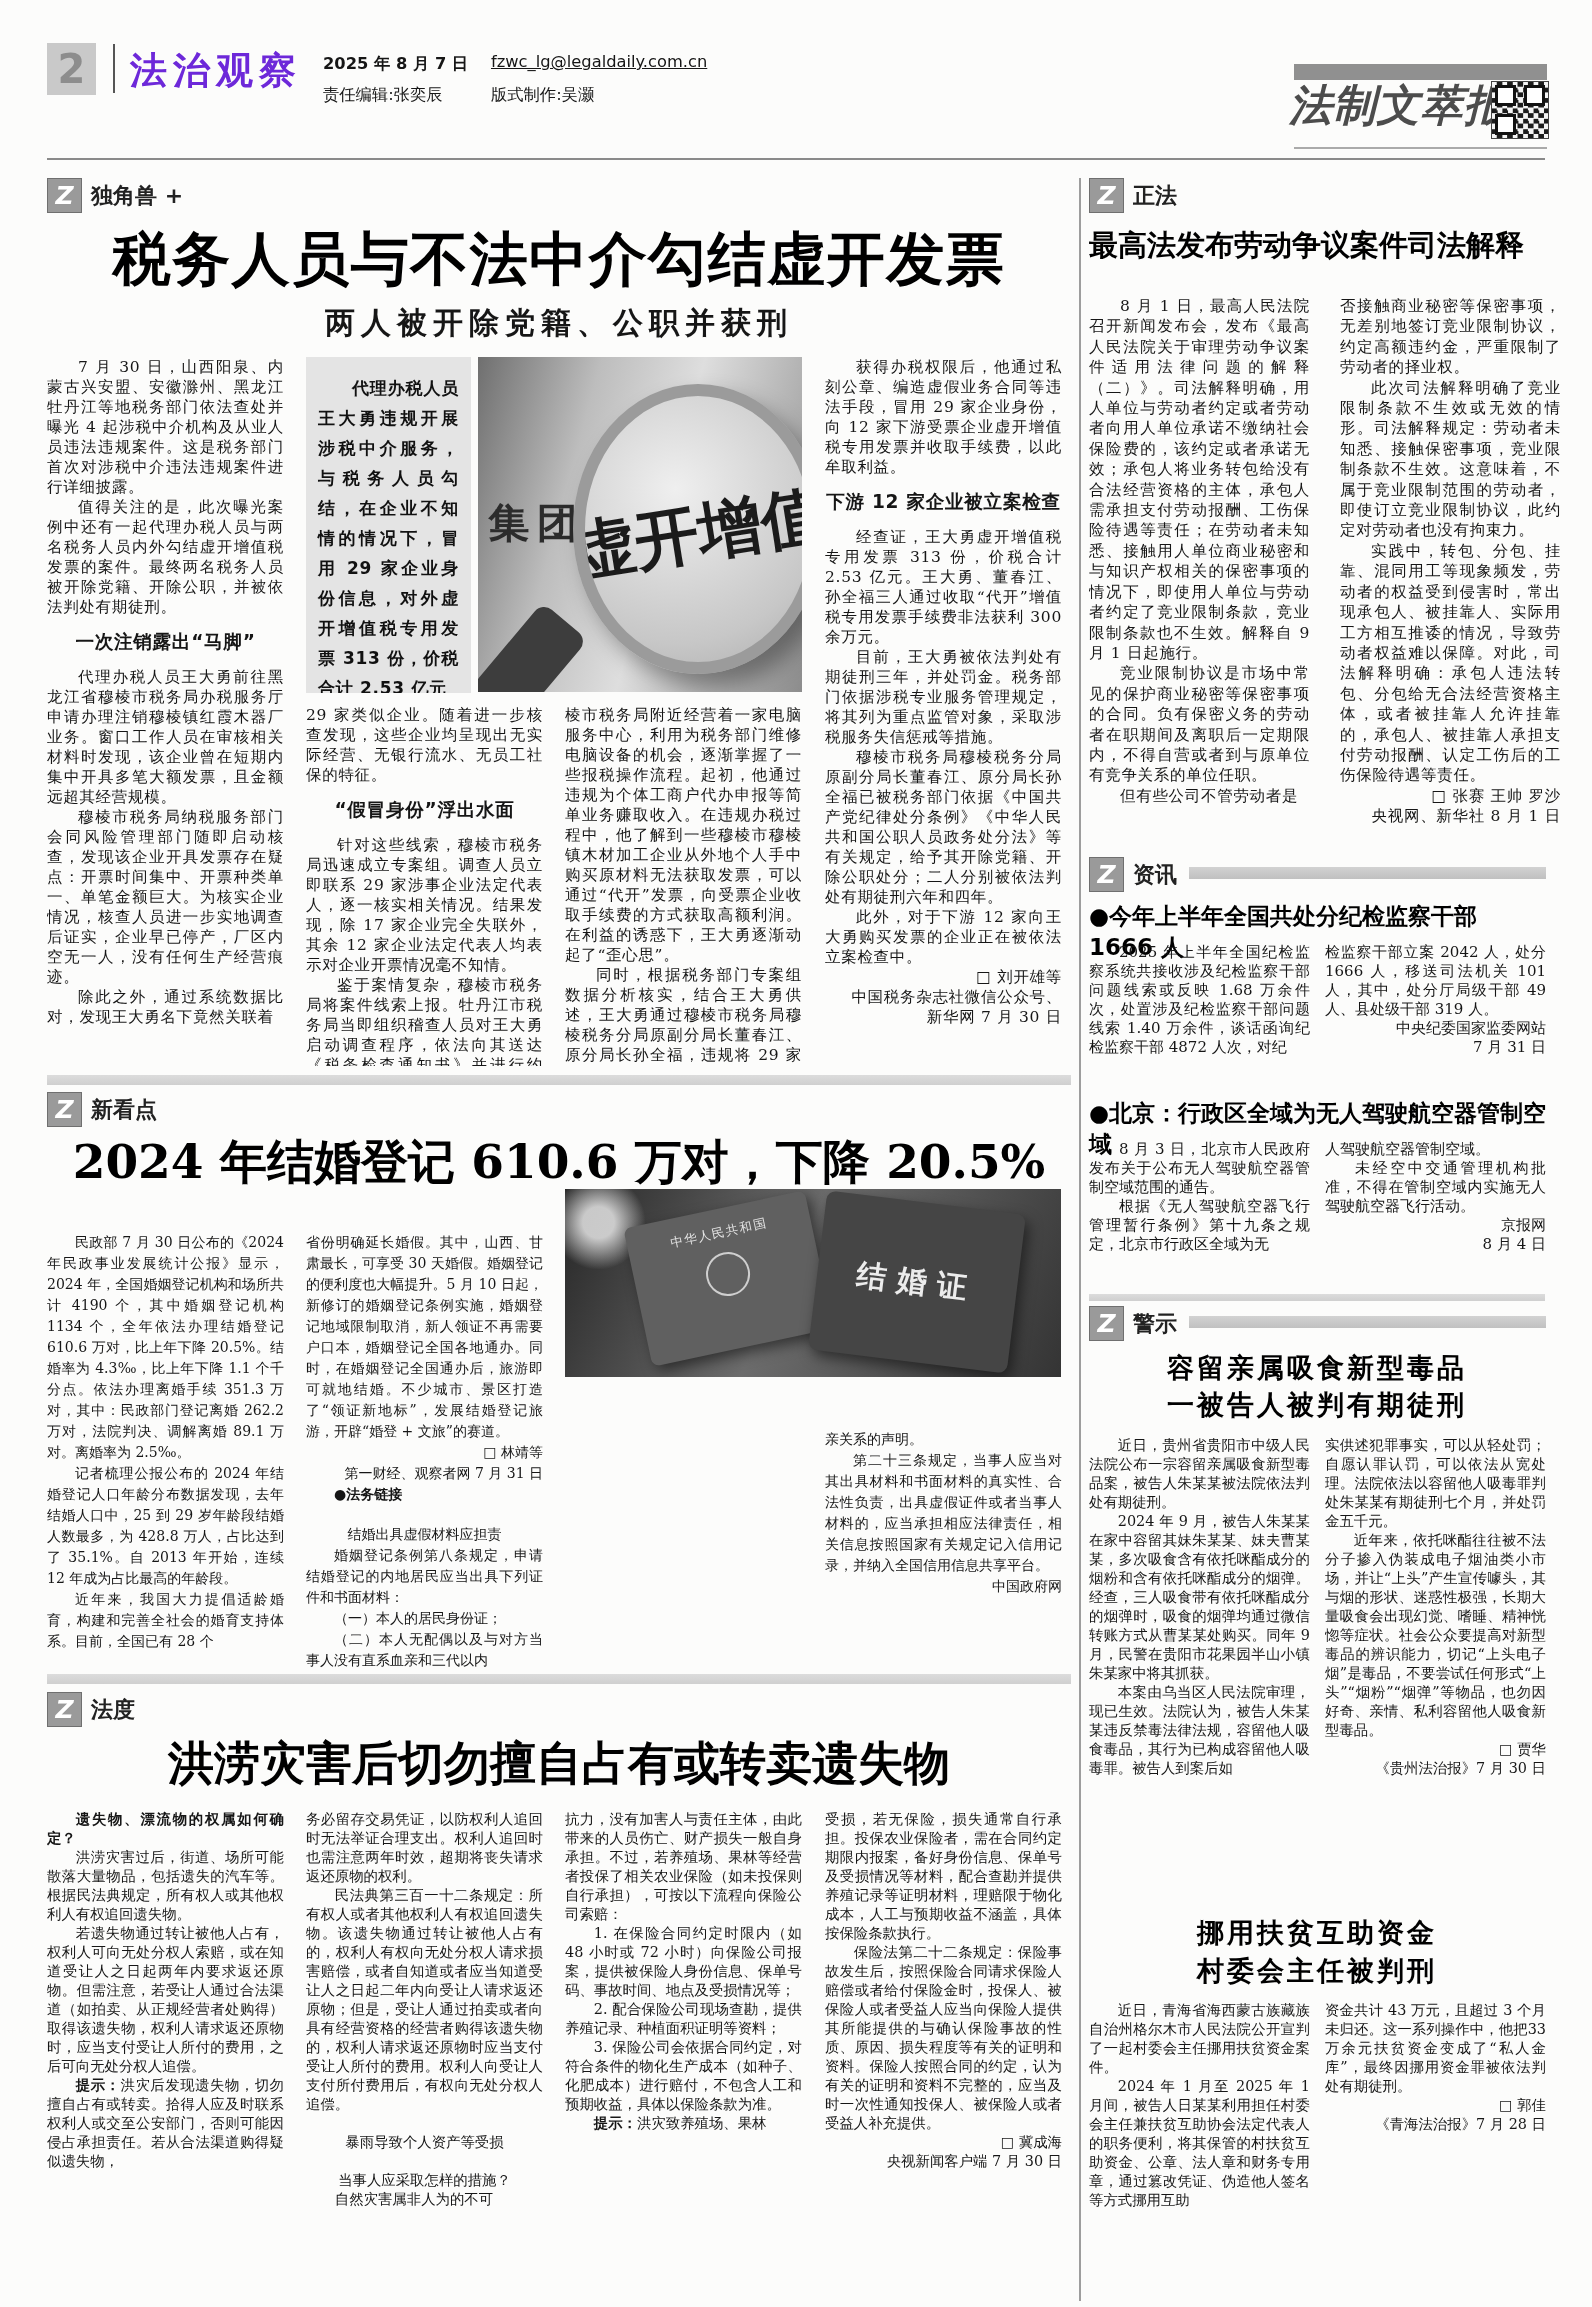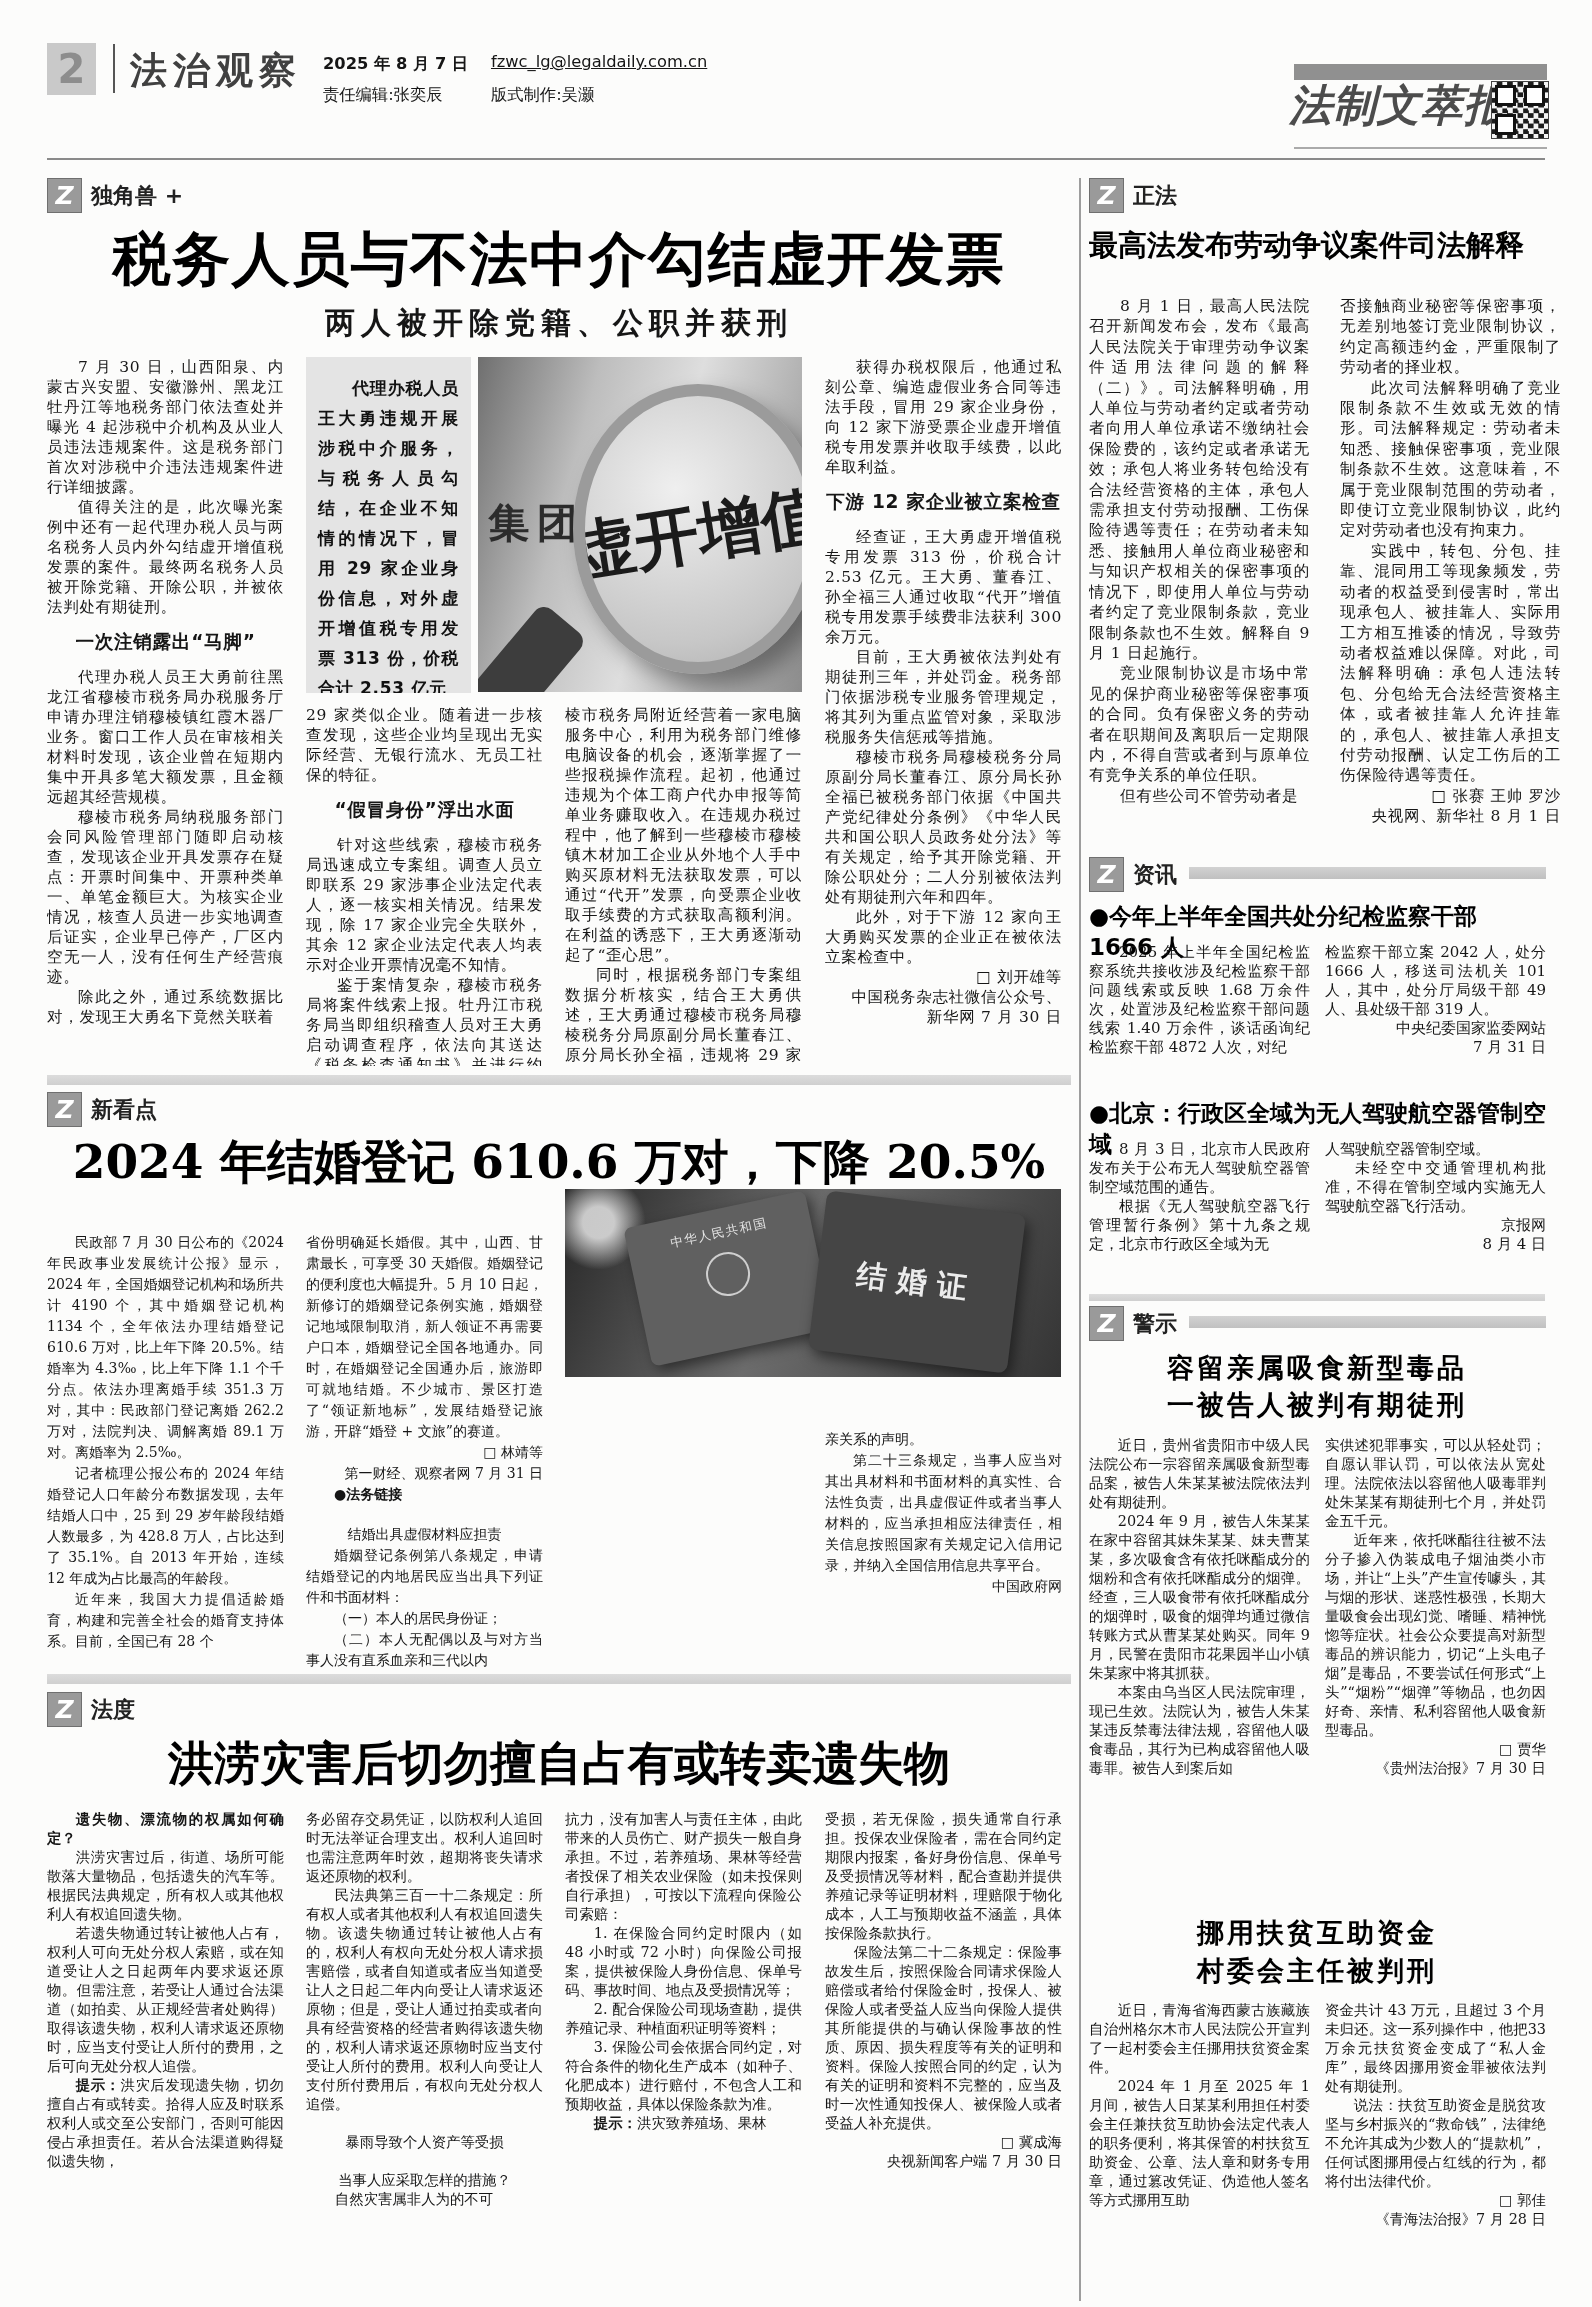--- a/index.html
+++ b/index.html
@@ -12,7 +12,7 @@
   .pagenum{left:47px;top:43px;width:49px;height:52px;background:#c9c9c9;color:#8d8d8d;
            display:flex;align-items:center;justify-content:center;font-size:40px;font-weight:700;}
   .hvline{left:113px;top:44px;width:2.2px;height:49px;background:#555;}
-  .htitle{left:130px;top:46px;font-size:37px;font-weight:700;letter-spacing:6px;color:#404040;}
+  .htitle{left:130px;top:46px;font-size:37px;font-weight:700;letter-spacing:6px;color:#6d28d9;}
   .hdate{left:323px;top:53px;font-size:16.3px;font-weight:700;}
   .hemail{left:491px;top:52px;font-size:16.3px;text-decoration:underline;}
   .heditor{left:323px;top:84px;font-size:16.3px;}

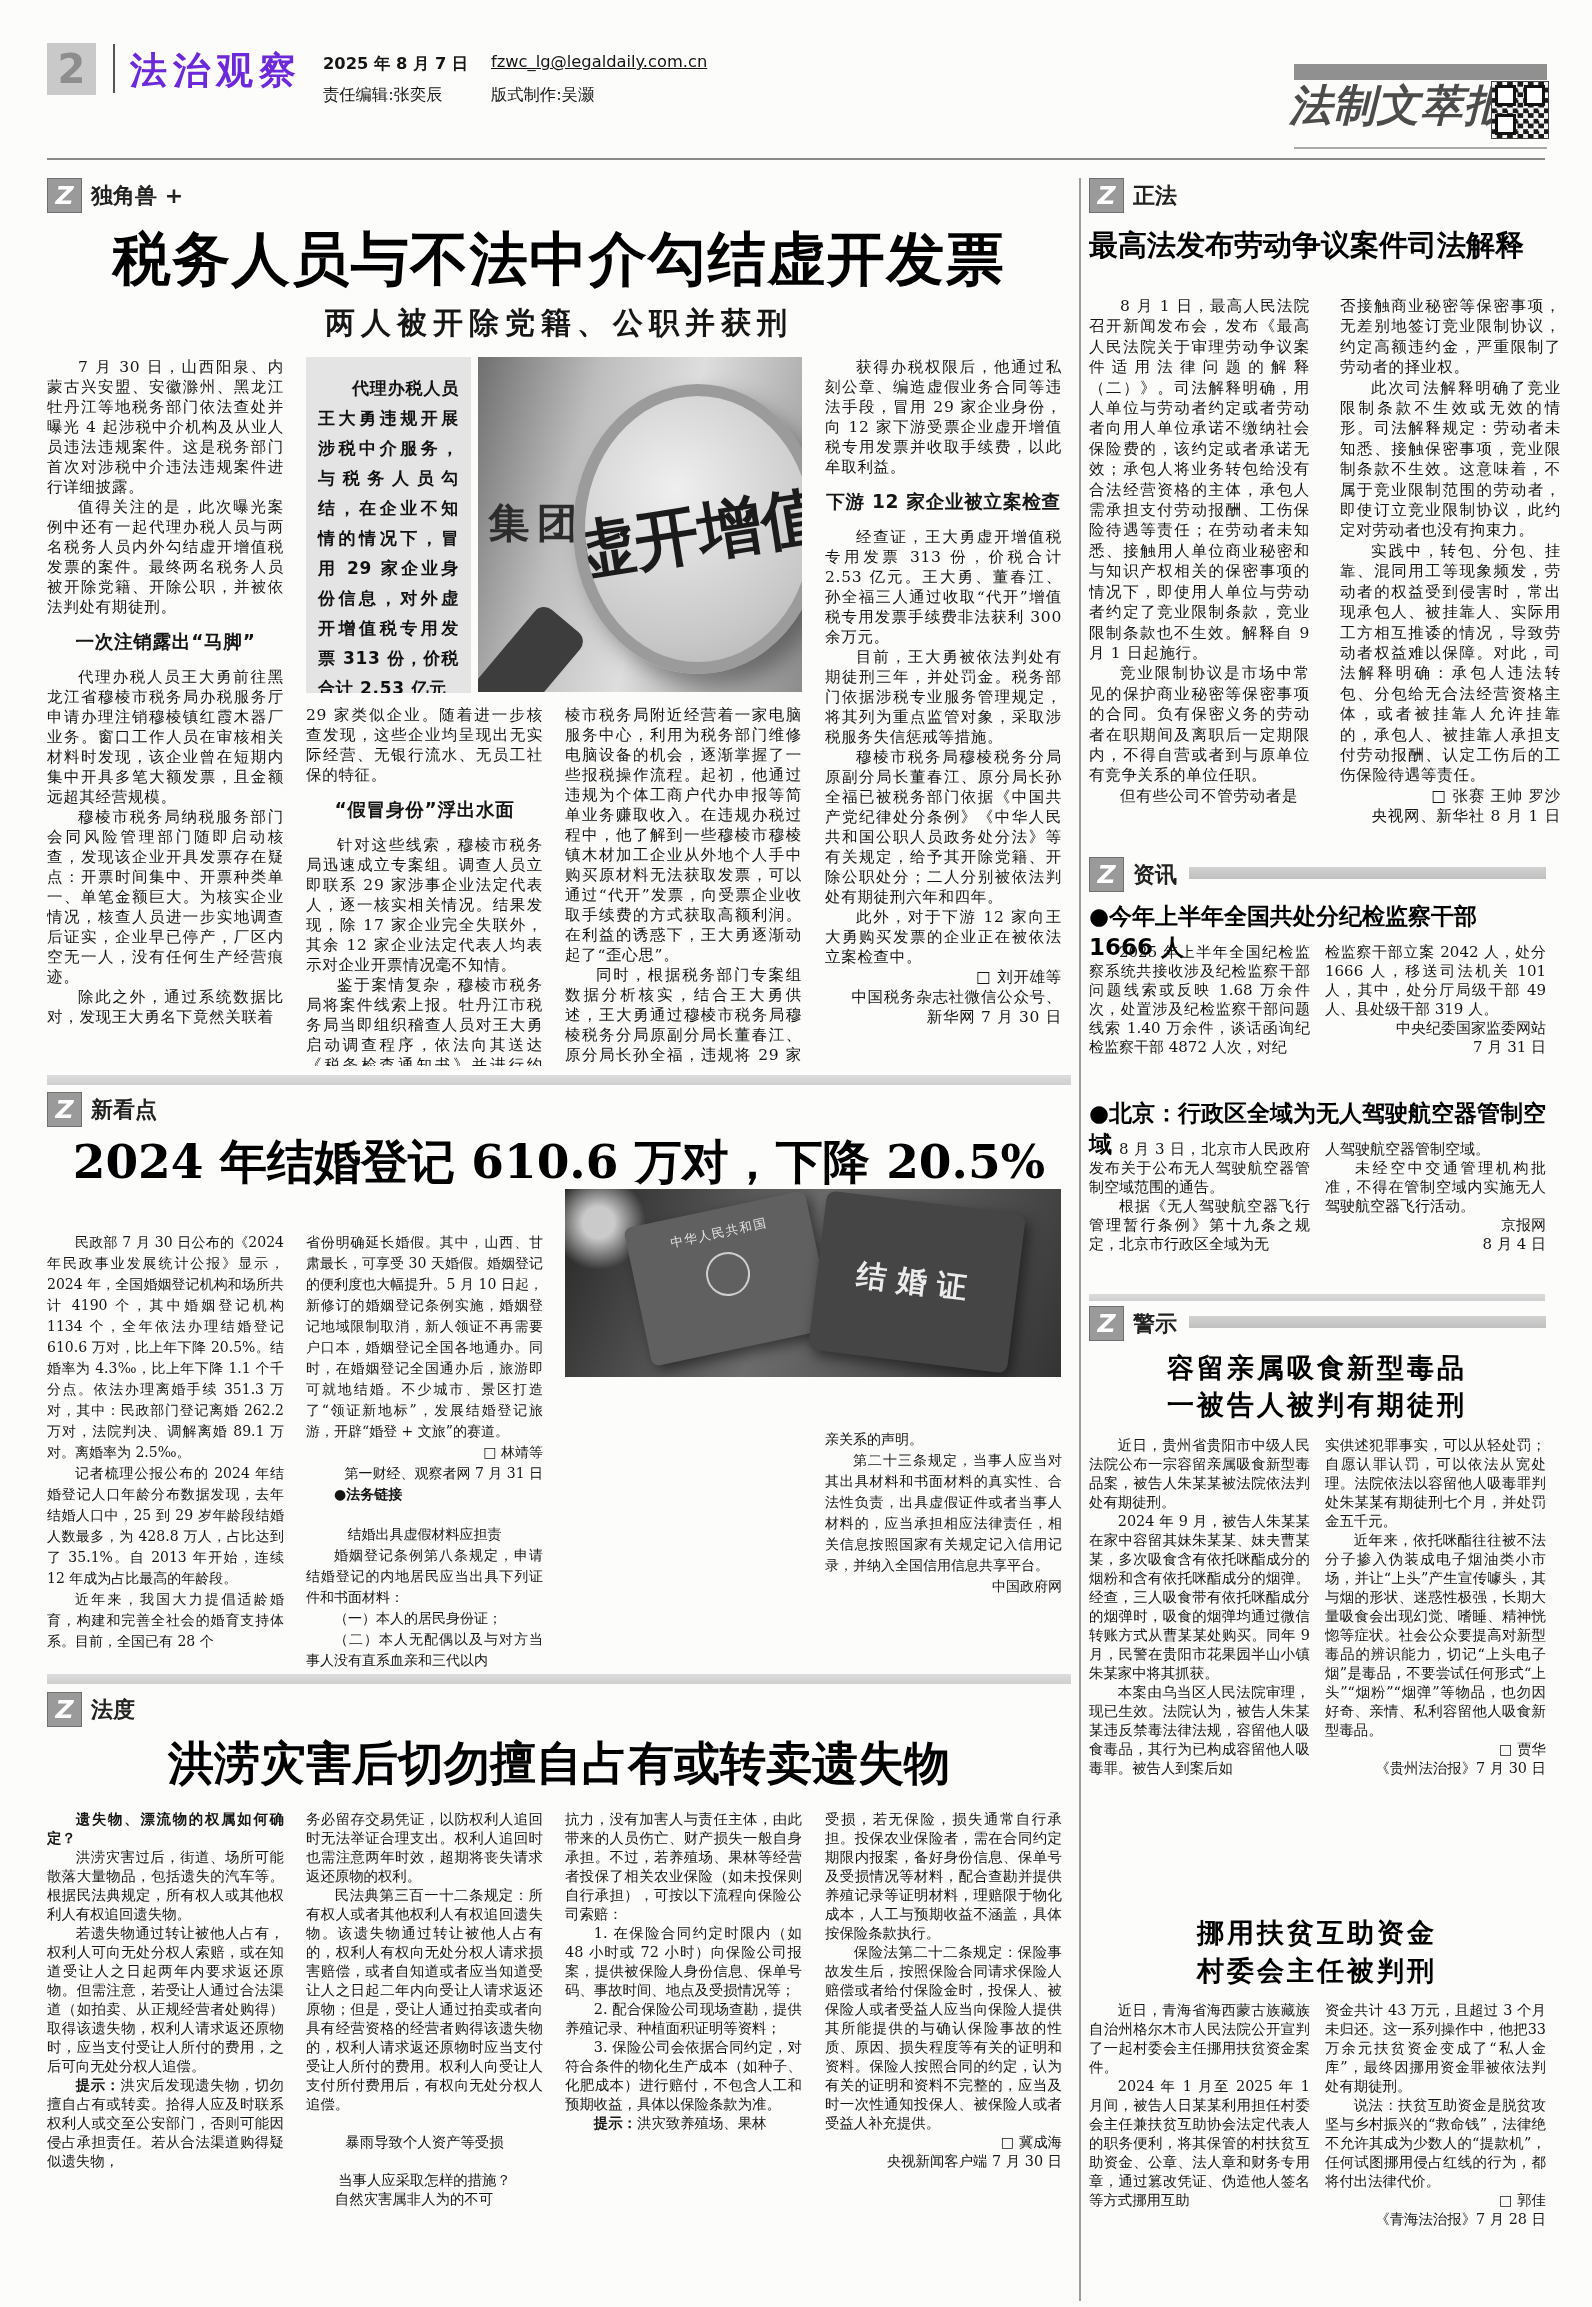--- a/index.html
+++ b/index.html
@@ -307,7 +307,6 @@
     </div>
   <div class="abs col js-body" style="left:1325px;top:2001px;width:221px;height:296px;">
       <p class="cont">资金共计 43 万元，且超过 3 个月未归还。这一系列操作中，他把33万余元扶贫资金变成了“私人金库”，最终因挪用资金罪被依法判处有期徒刑。</p>
-      <p>说法：扶贫互助资金是脱贫攻坚与乡村振兴的“救命钱”，法律绝不允许其成为少数人的“提款机”，任何试图挪用侵占红线的行为，都将付出法律代价。</p>
       <p class="sig">□ 郭佳</p>
       <p class="src">《青海法治报》7 月 28 日</p>
     </div>

